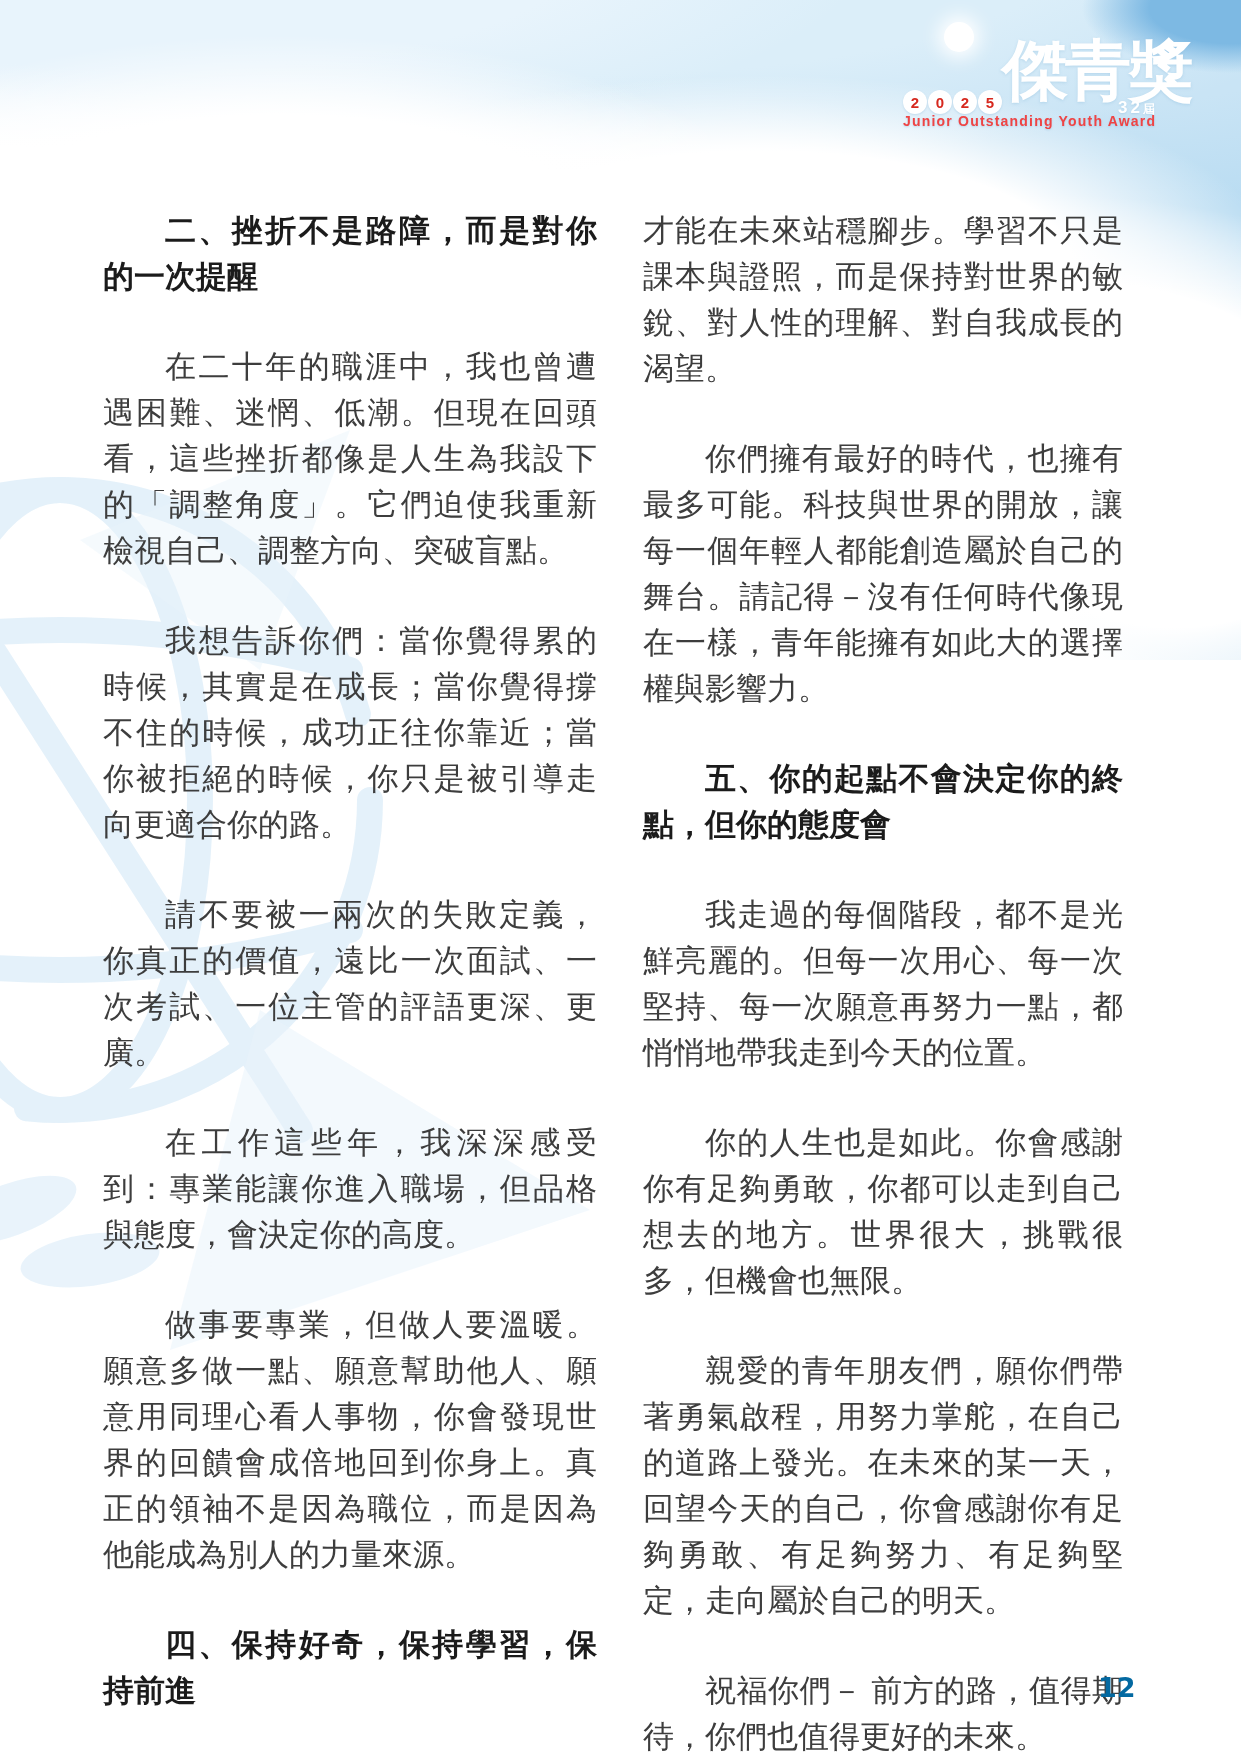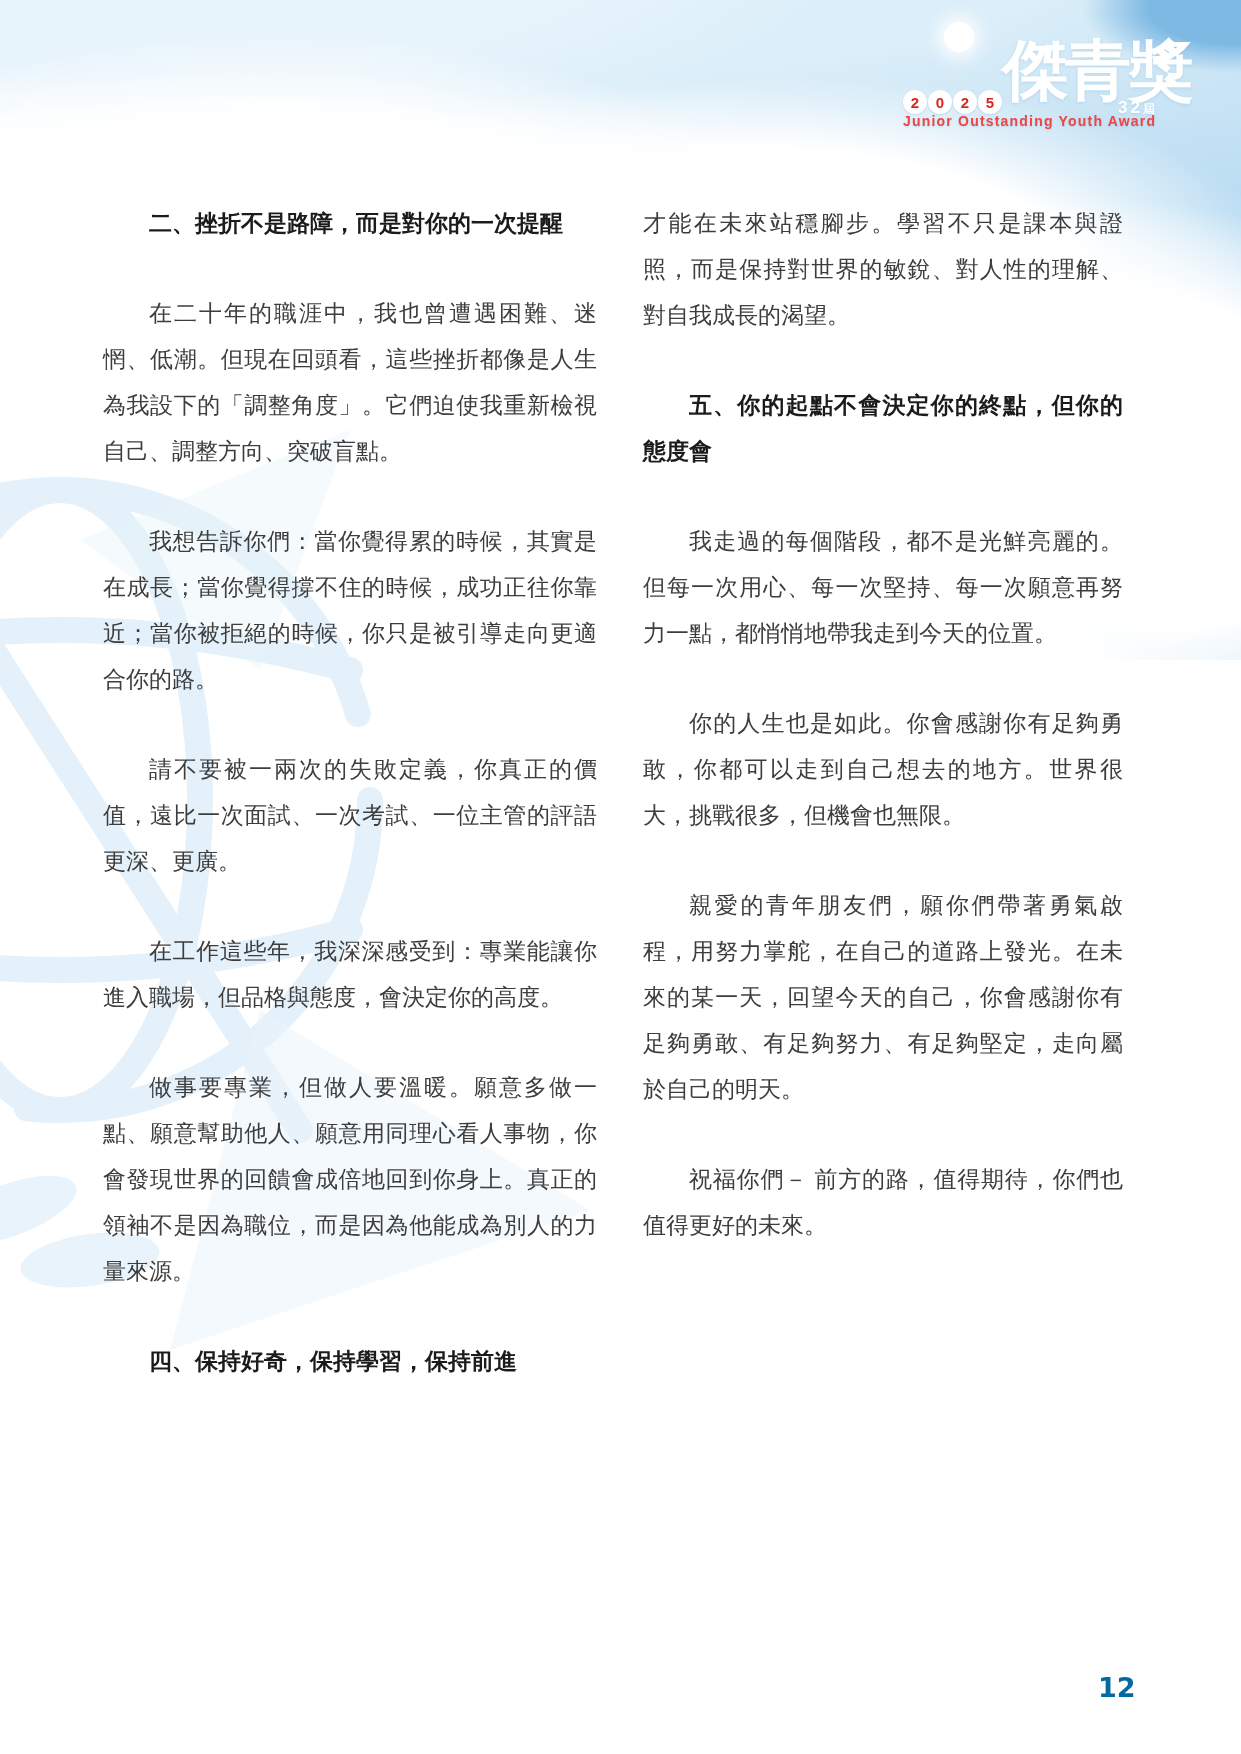--- a/index.html
+++ b/index.html
@@ -61,9 +61,9 @@
     display:grid;grid-template-columns:494px 480px;column-gap:46px;
   }
   .block{
-    font-size:23px;line-height:46px;color:#3d3d3d;
+    font-size:31px;line-height:46px;color:#3d3d3d;
     text-align:justify;text-justify:inter-character;
-    text-indent:2em;margin:4px 0 44px 0;
+    text-indent:2em;margin:12px 0 44px 0;
   }
   .block.heading{font-weight:bold;color:#1b1b1b;}
   .block.cont{text-indent:0;}

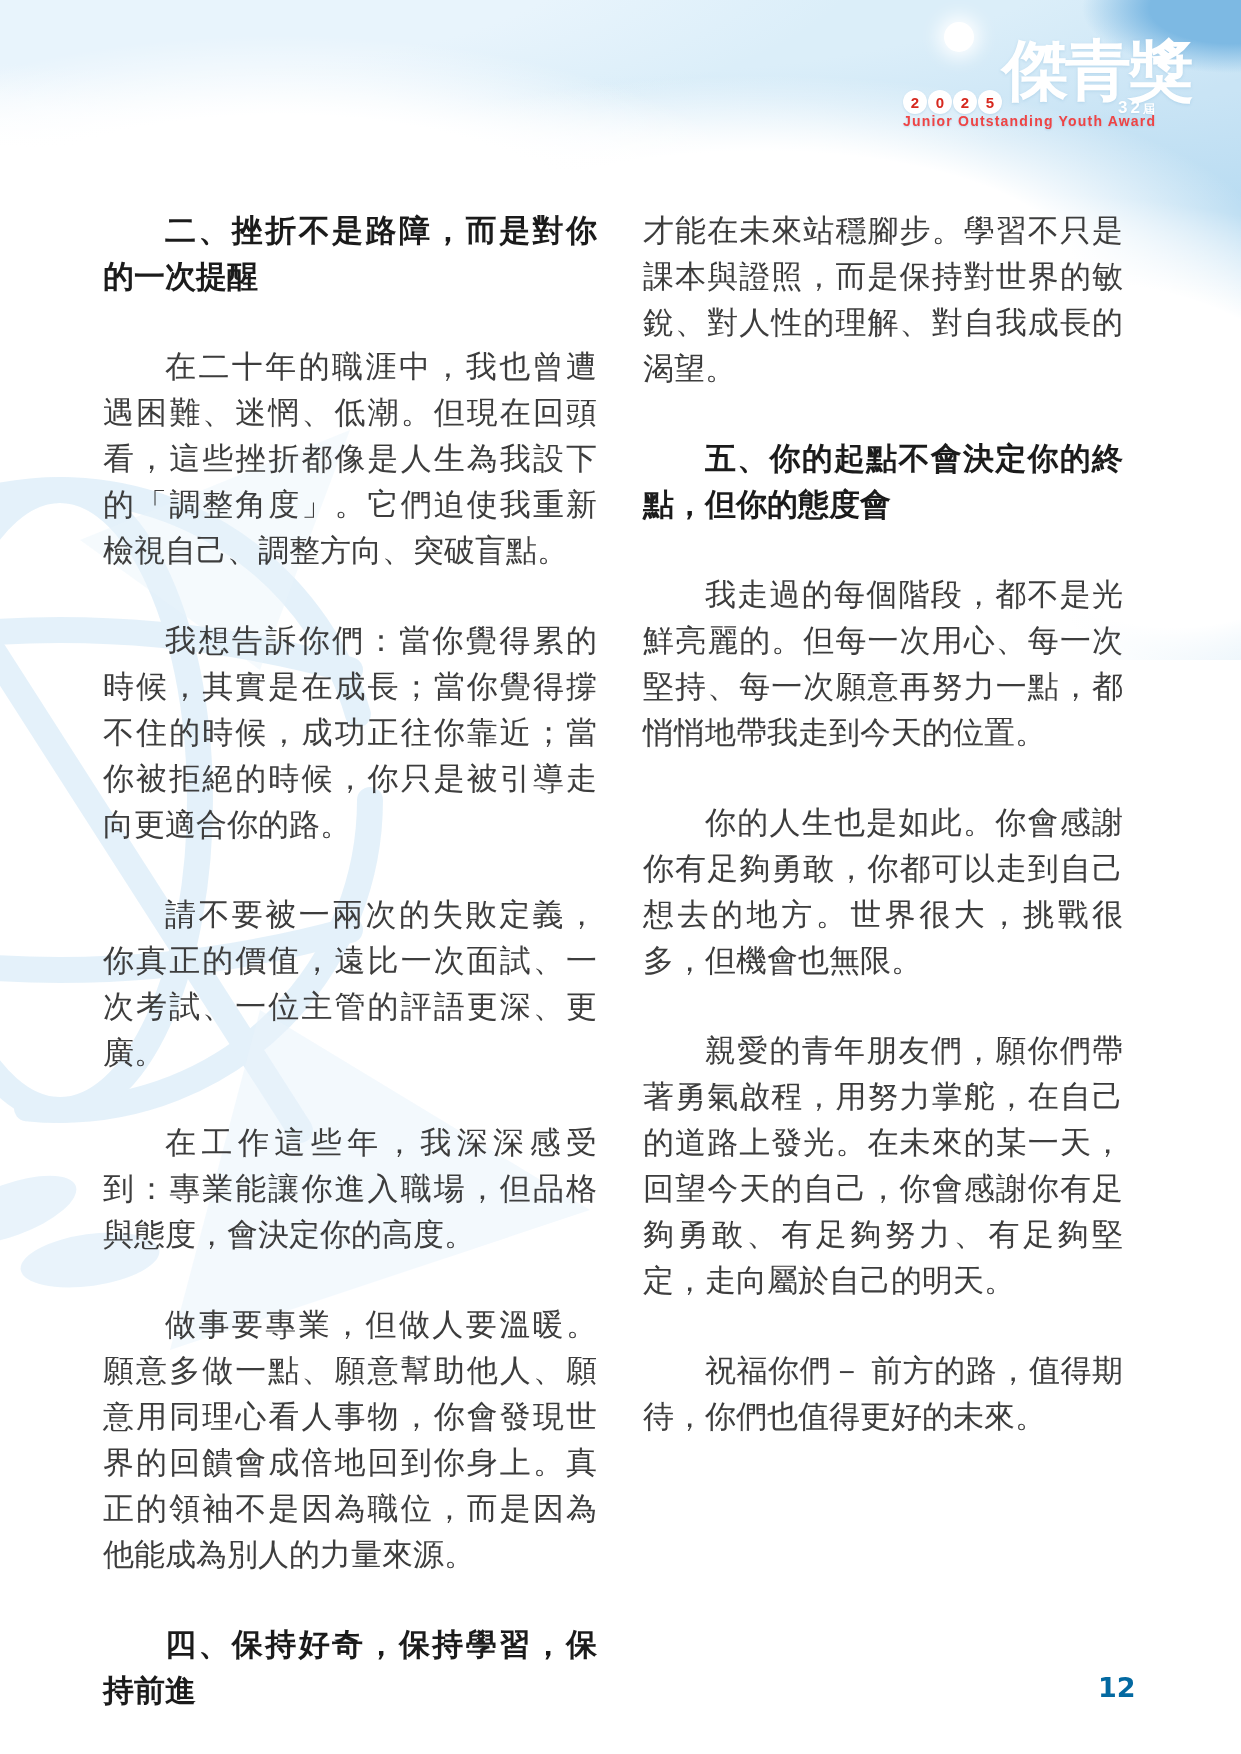--- a/index.html
+++ b/index.html
@@ -125,6 +125,7 @@
   </div>
   <div class="col">
     <p class="block cont">才能在未來站穩腳步。學習不只是課本與證照，而是保持對世界的敏銳、對人性的理解、對自我成長的渴望。</p>
+    <p class="block">你們擁有最好的時代，也擁有最多可能。科技與世界的開放，讓每一個年輕人都能創造屬於自己的舞台。請記得－沒有任何時代像現在一樣，青年能擁有如此大的選擇權與影響力。</p>
     <p class="block heading">五、你的起點不會決定你的終點，但你的態度會</p>
     <p class="block">我走過的每個階段，都不是光鮮亮麗的。但每一次用心、每一次堅持、每一次願意再努力一點，都悄悄地帶我走到今天的位置。</p>
     <p class="block">你的人生也是如此。你會感謝你有足夠勇敢，你都可以走到自己想去的地方。世界很大，挑戰很多，但機會也無限。</p>

